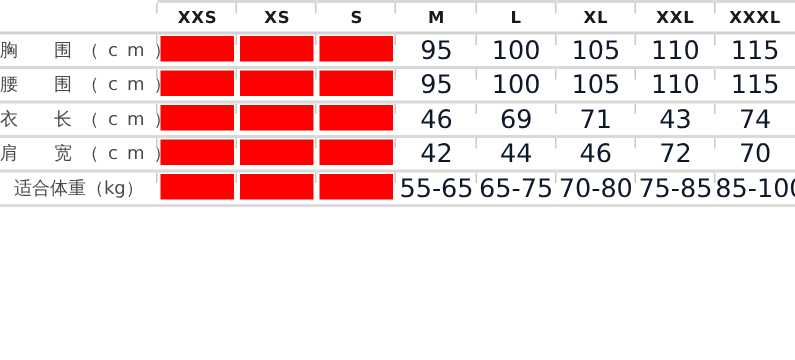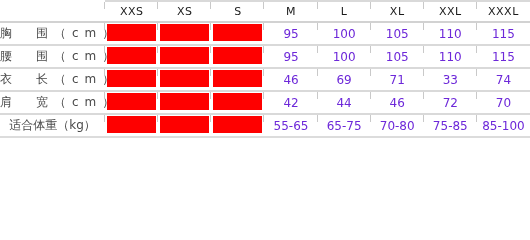--- a/index.html
+++ b/index.html
@@ -48,7 +48,7 @@
     height:18px;
     border-top:none;
     font-size:11px;
-    font-weight:normal;
+    font-weight:bold;
     color:#1a1a1a;
     letter-spacing:0.5px;
   }

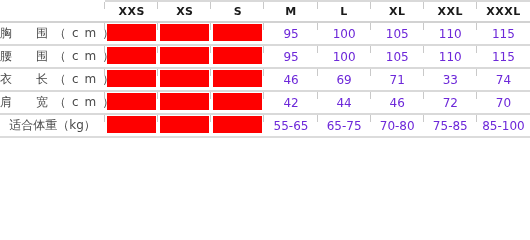--- a/index.html
+++ b/index.html
@@ -77,8 +77,8 @@
   td.label .lbl-tight{letter-spacing:0px;}
 
   td.value{
-    font-size:12px;
-    color:#6d28d9;
+    font-size:17px;
+    color:#0f172a;
     white-space:nowrap;
   }
 

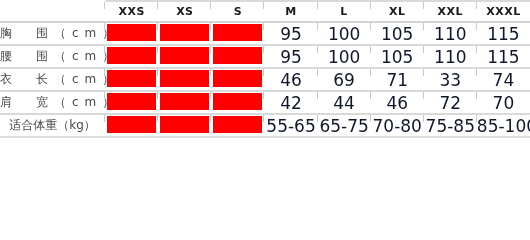--- a/index.html
+++ b/index.html
@@ -170,7 +170,7 @@
           <td class="cell value">46</td>
           <td class="cell value">69</td>
           <td class="cell value">71</td>
-          <td class="cell value">33</td>
+          <td class="cell value">43</td>
           <td class="cell value">74</td>
         </tr>
         <tr>

